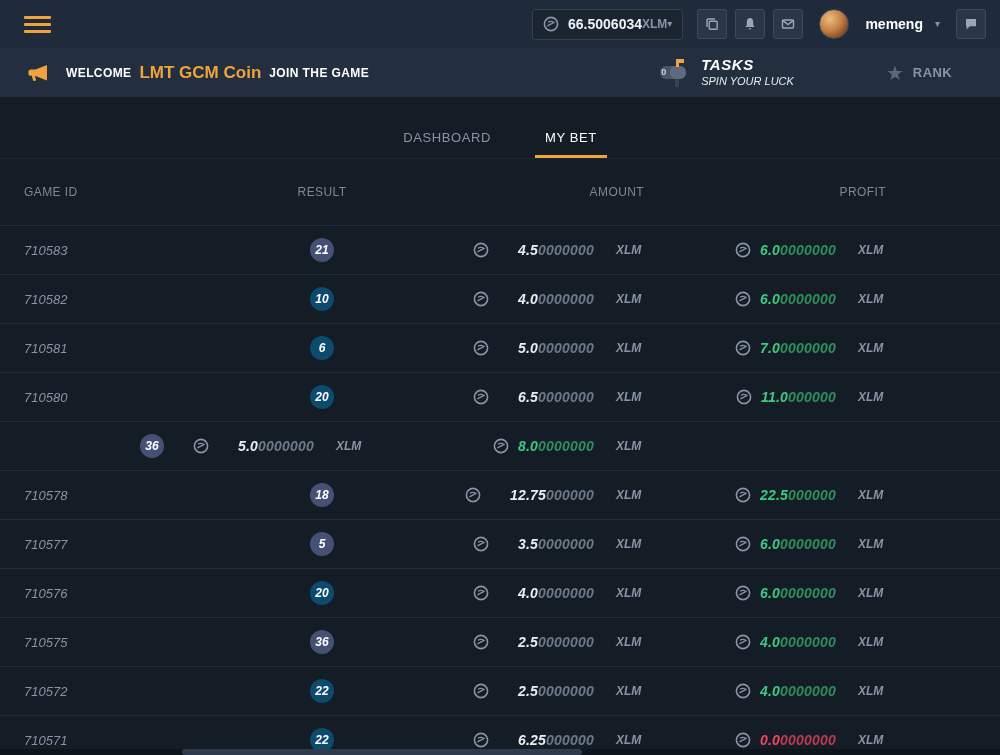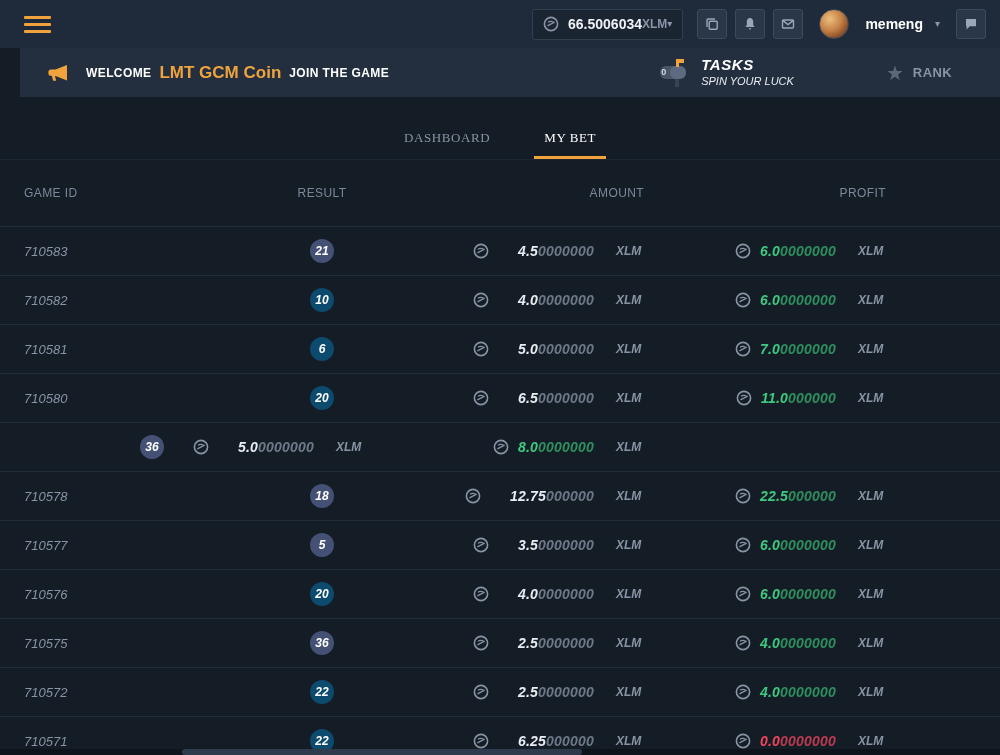--- a/index.html
+++ b/index.html
@@ -33,7 +33,7 @@
   .username { color:#ffffff; font-weight:bold; font-size:14px; margin:0 4px 0 8px; cursor:pointer; }
 
   
-  .welcome { height:49px; background:#232f3f; display:flex; align-items:center; padding:0 48px 0 26px;margin-left:20px; }
+  .welcome { height:49px; background:#232f3f; display:flex; align-items:center; padding:0 48px 0 26px; }
   .mega { margin-right:16px; display:flex; }
   .w-prefix, .w-suffix { color:#ffffff; font-weight:bold; font-size:12px; letter-spacing:.4px; }
   .w-coin { color:#f0a33c; font-weight:bold; font-size:17px; margin:0 8px; }

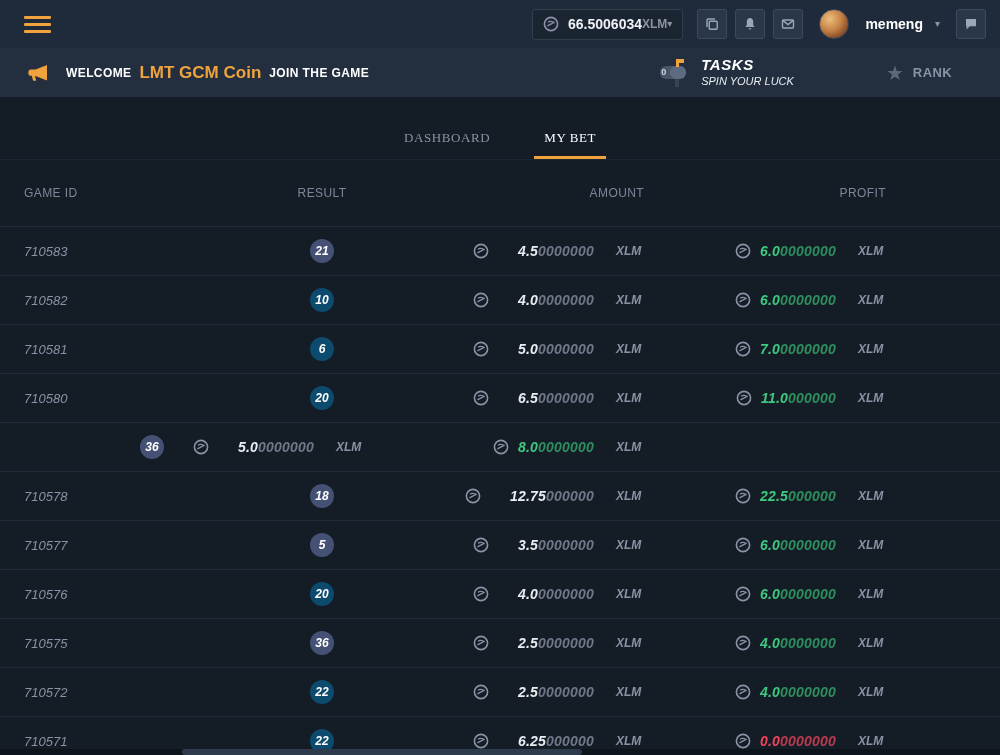--- a/index.html
+++ b/index.html
@@ -48,7 +48,7 @@
   .rank-label { color:#8a93a5; font-weight:bold; font-size:13px; letter-spacing:.4px; }
 
   
-  .tabs-wrap { padding-top:33px; display:flex; justify-content:center; gap:34px; border-bottom:1px solid #1d2733;font-family:Liberation Serif, serif; }
+  .tabs-wrap { padding-top:33px; display:flex; justify-content:center; gap:34px; border-bottom:1px solid #1d2733; }
   .tab { color:#8a93a5; font-size:13px; letter-spacing:.6px; padding:0 10px 13px; cursor:pointer; }
   .tab.active { color:#ffffff; border-bottom:3px solid #f0a33c; padding-bottom:10px; }
 

